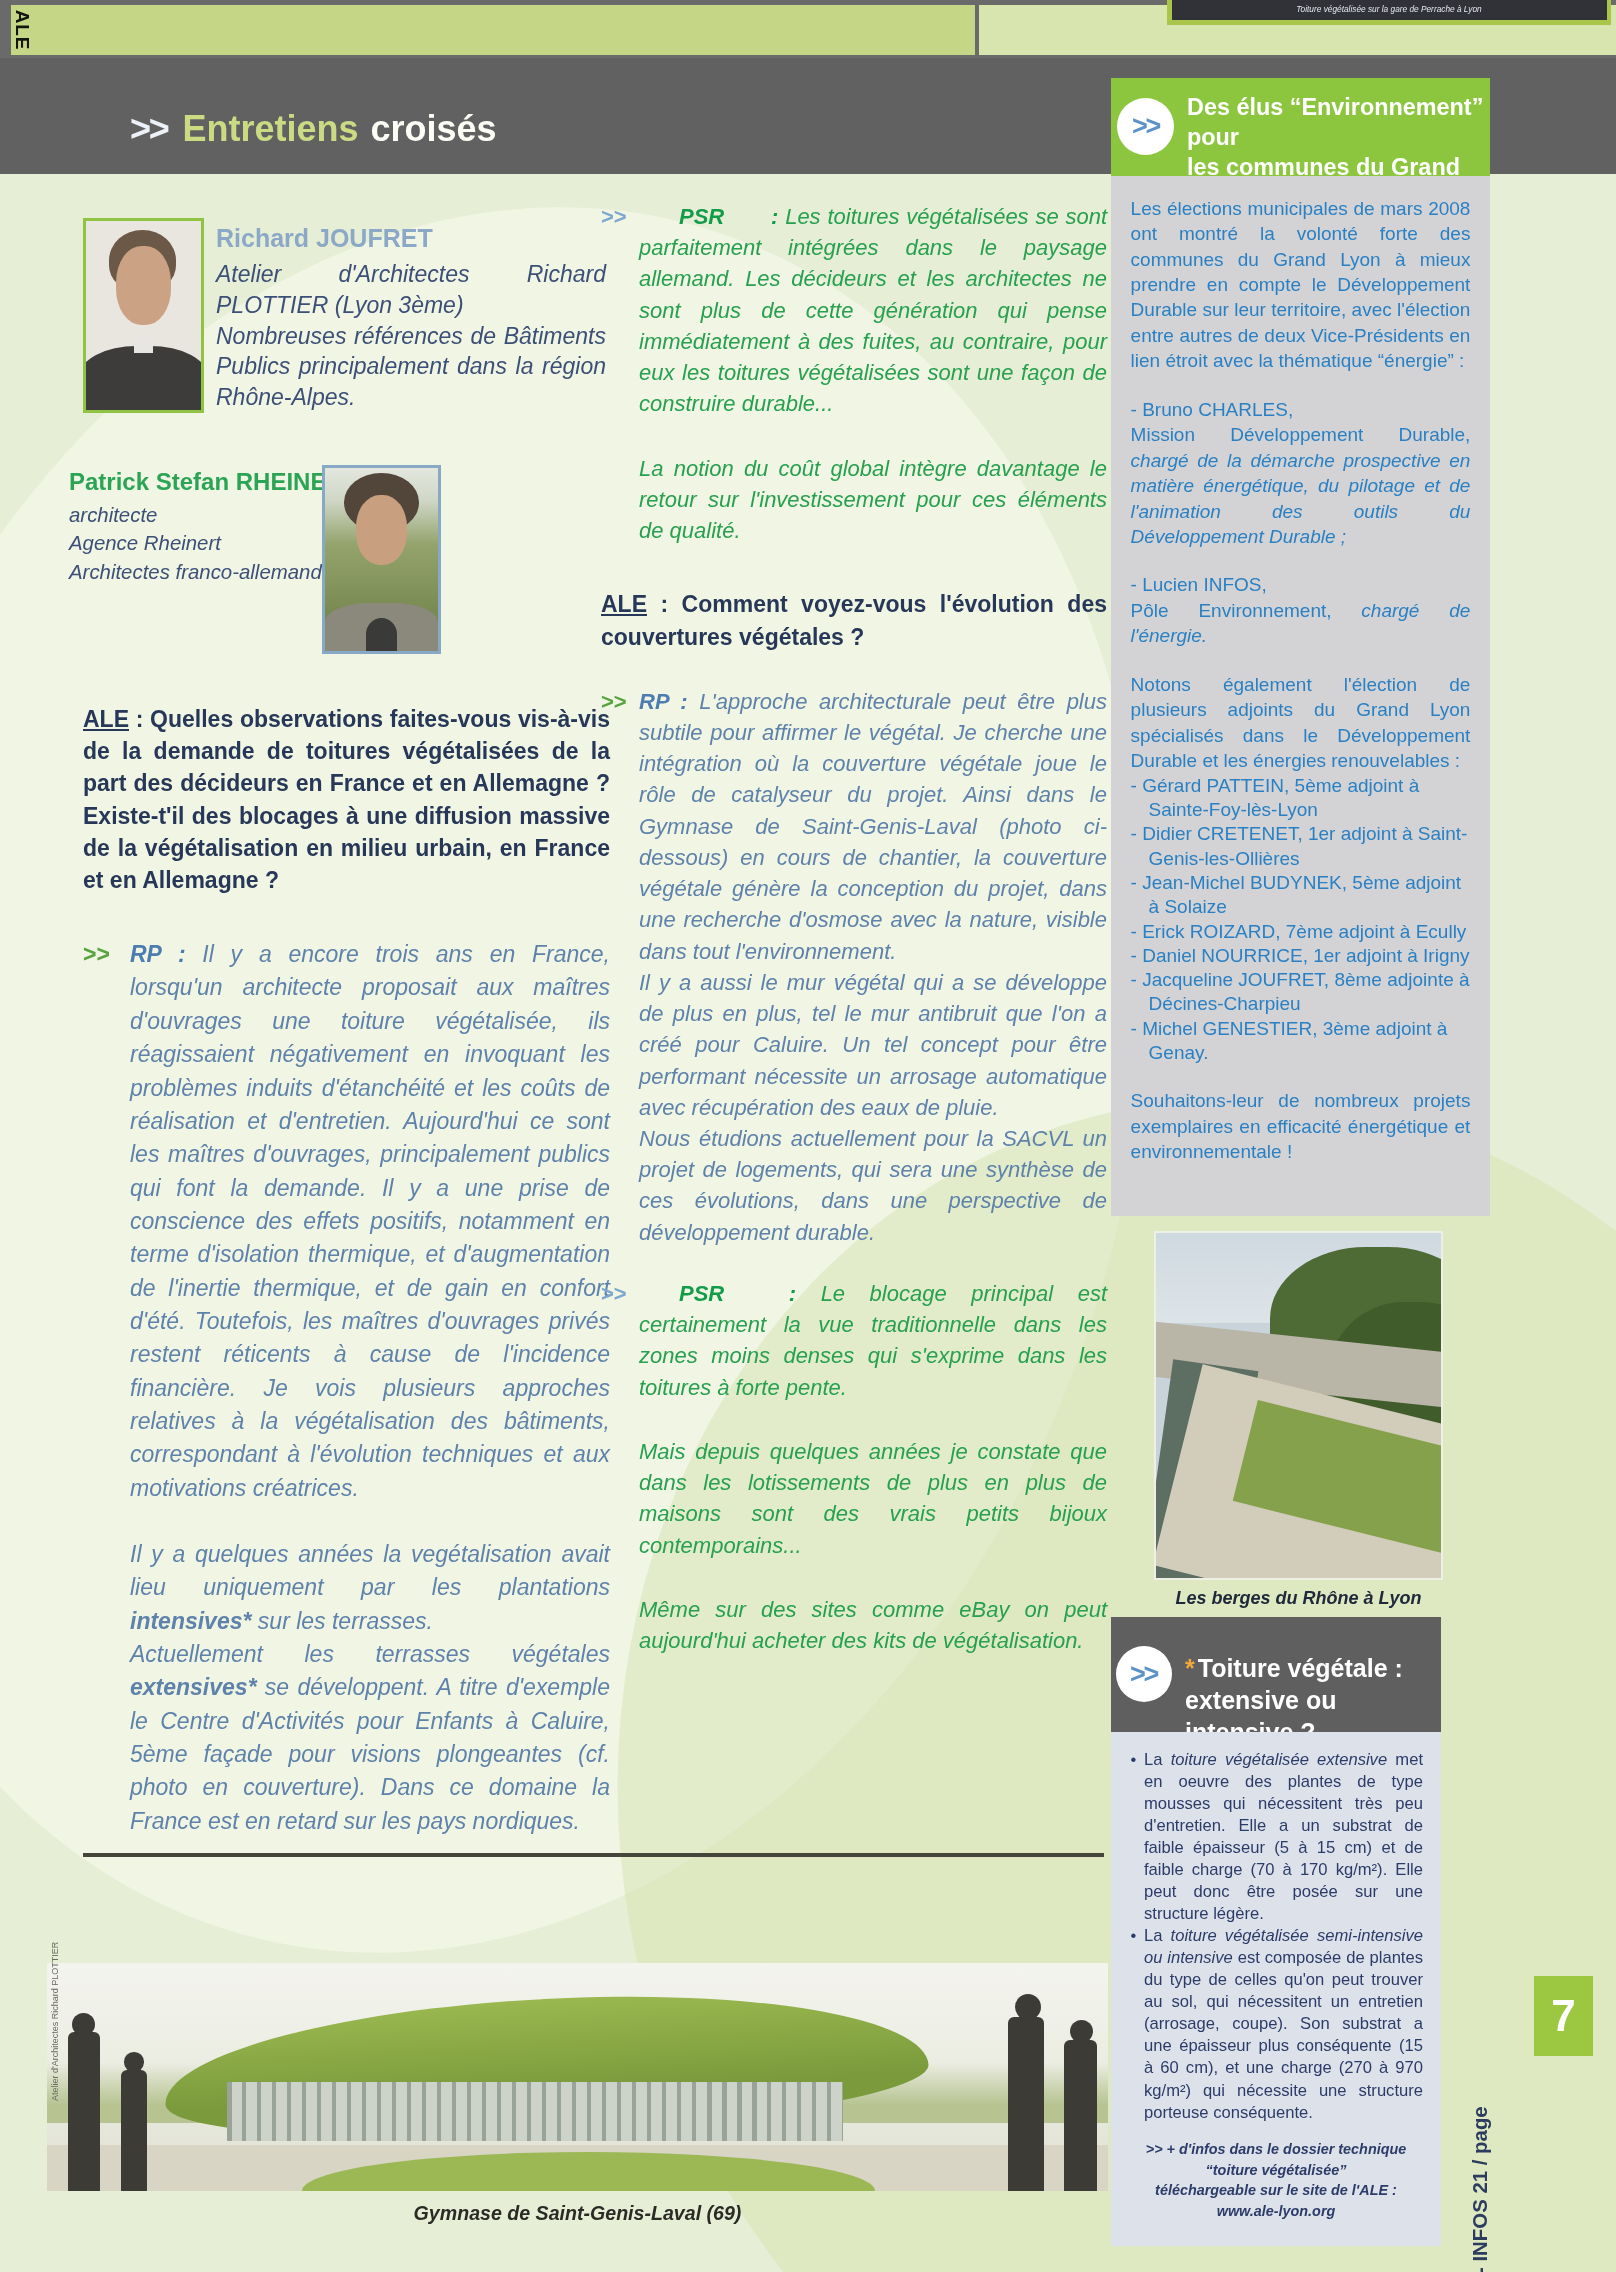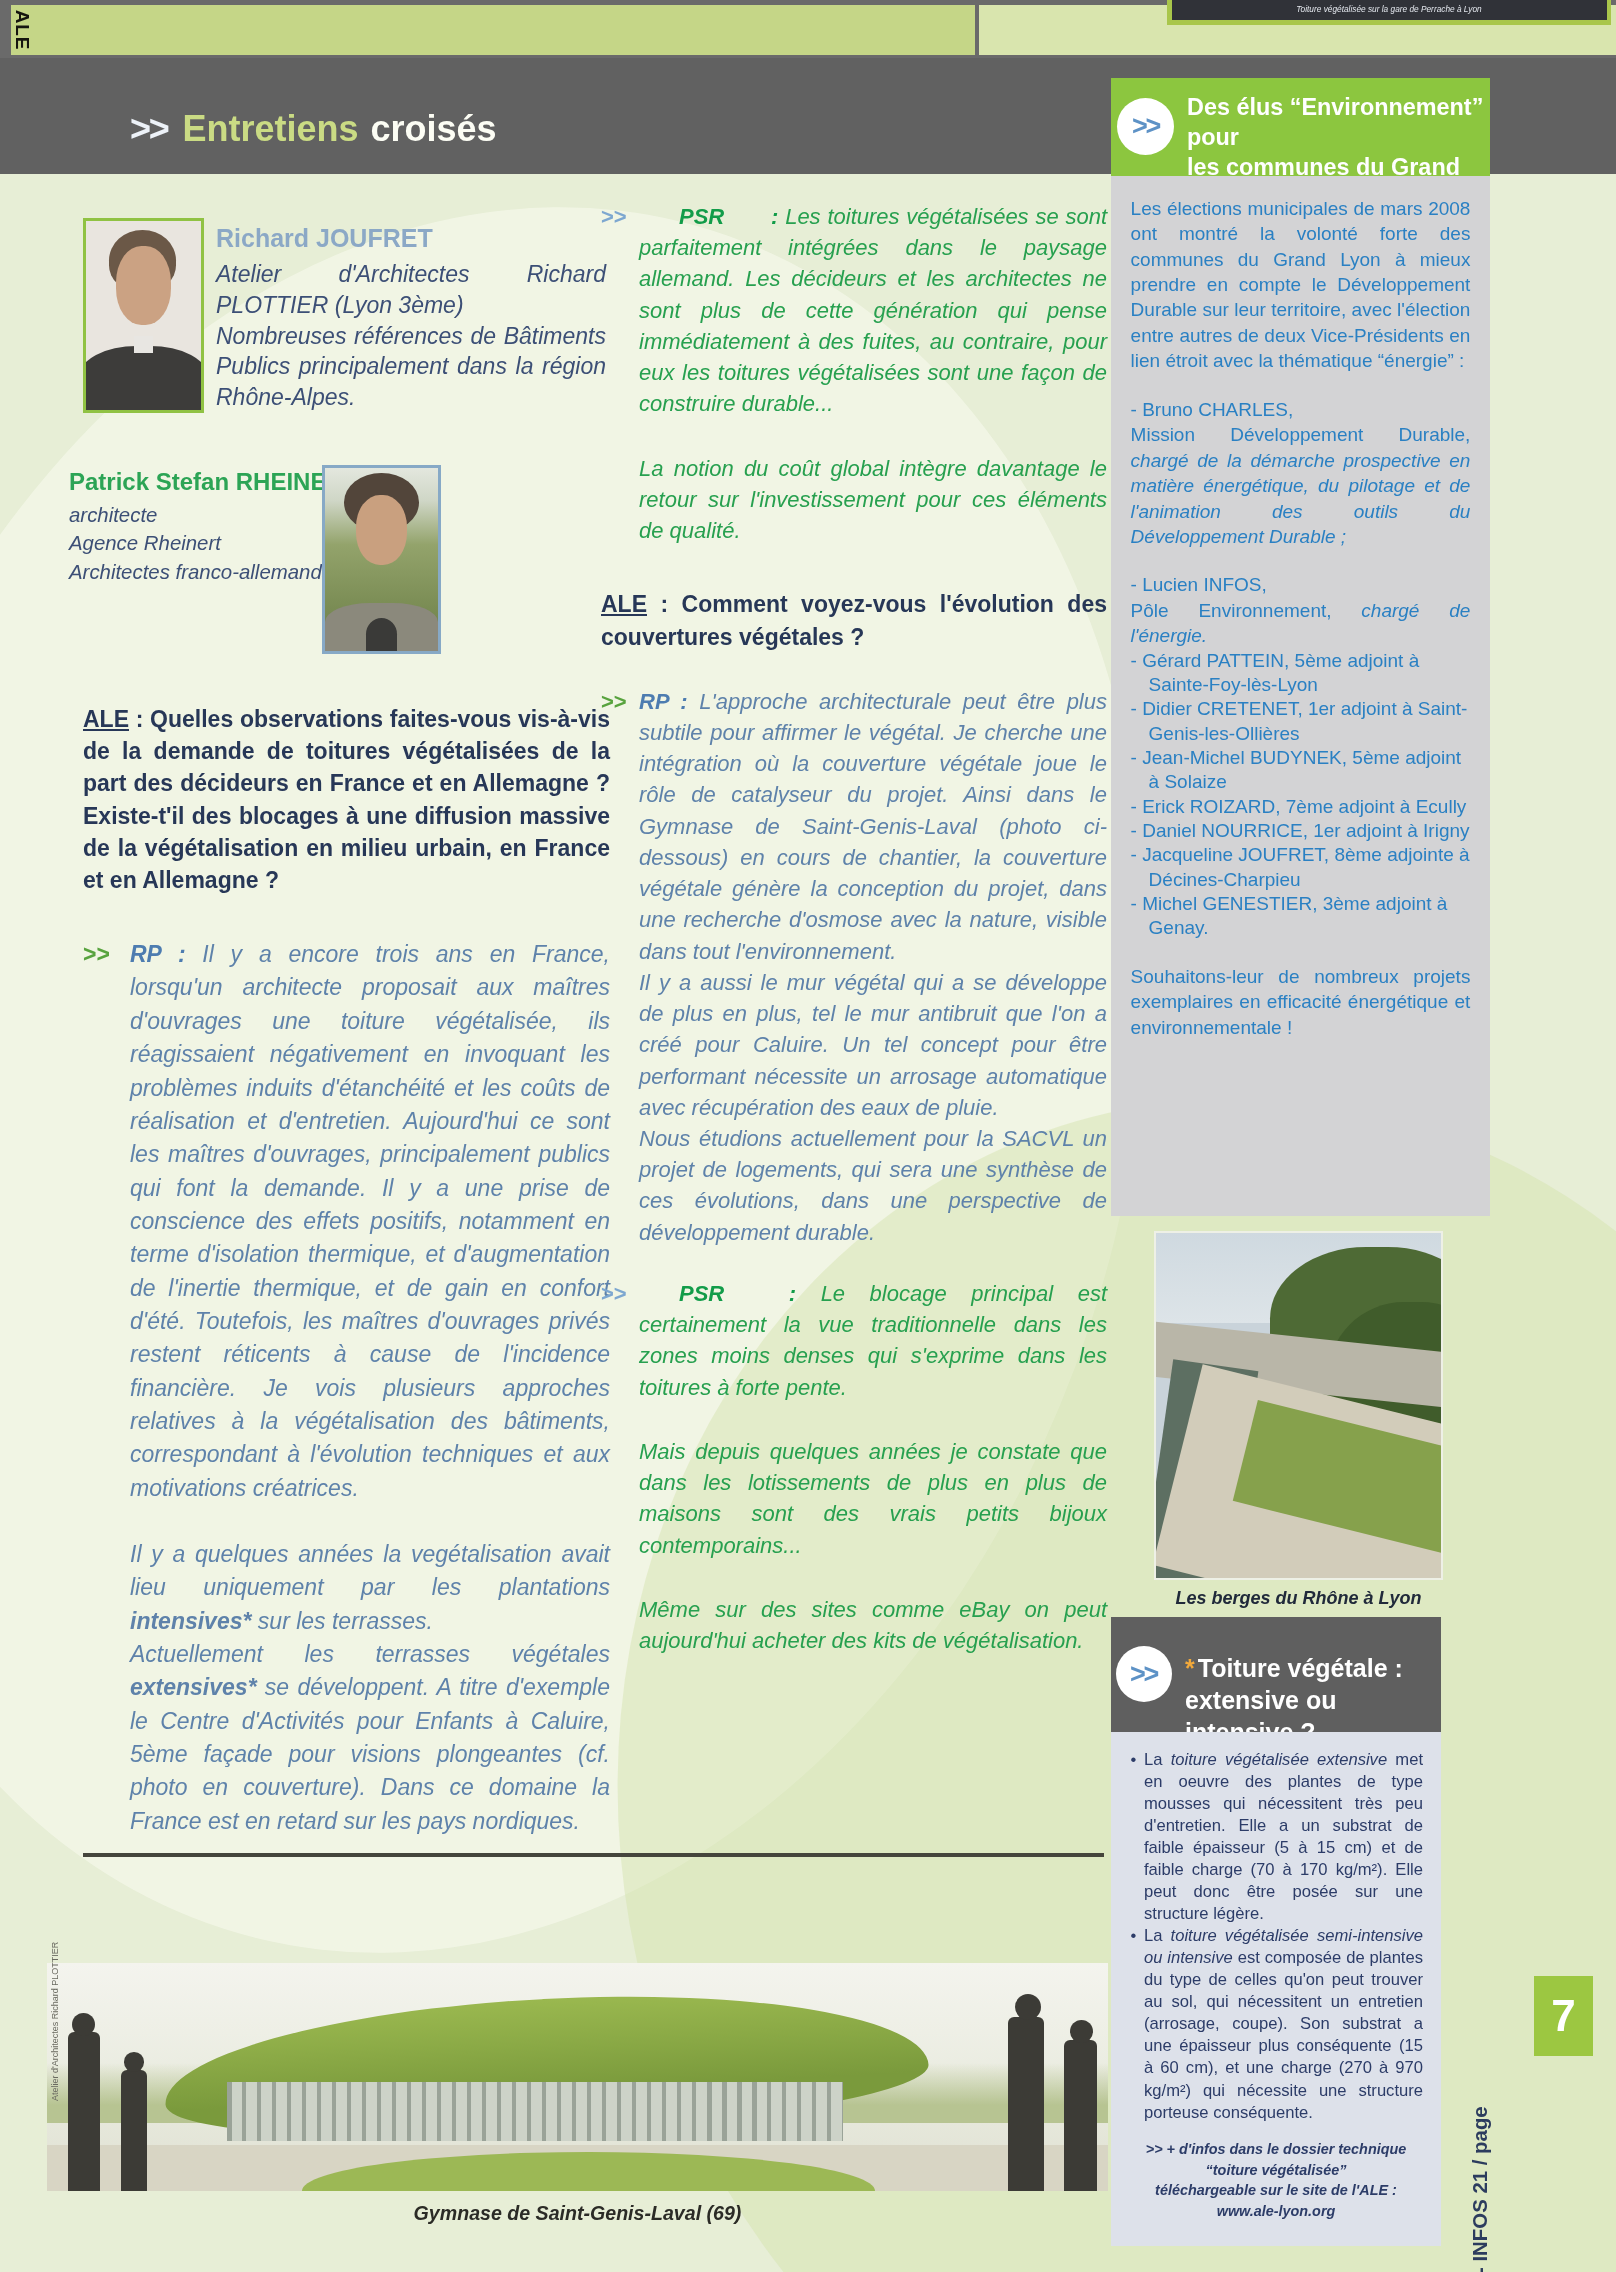--- a/index.html
+++ b/index.html
@@ -265,6 +265,7 @@
         <div class="sb-vp-role"><span>Pôle Environnement, </span><span class="it">chargé de l'énergie.</span></div>
       </div>
       </div>
+    <p class="sb-p sb-vp">Notons également l'élection de plusieurs adjoints du Grand Lyon spécialisés dans le Développement Durable et les énergies renouvelables :</p>
     <div class="sb-adj">
         <div>- Gérard PATTEIN, 5ème adjoint à Sainte-Foy-lès-Lyon</div>
         <div>- Didier CRETENET, 1er adjoint à Saint-Genis-les-Ollières</div>

